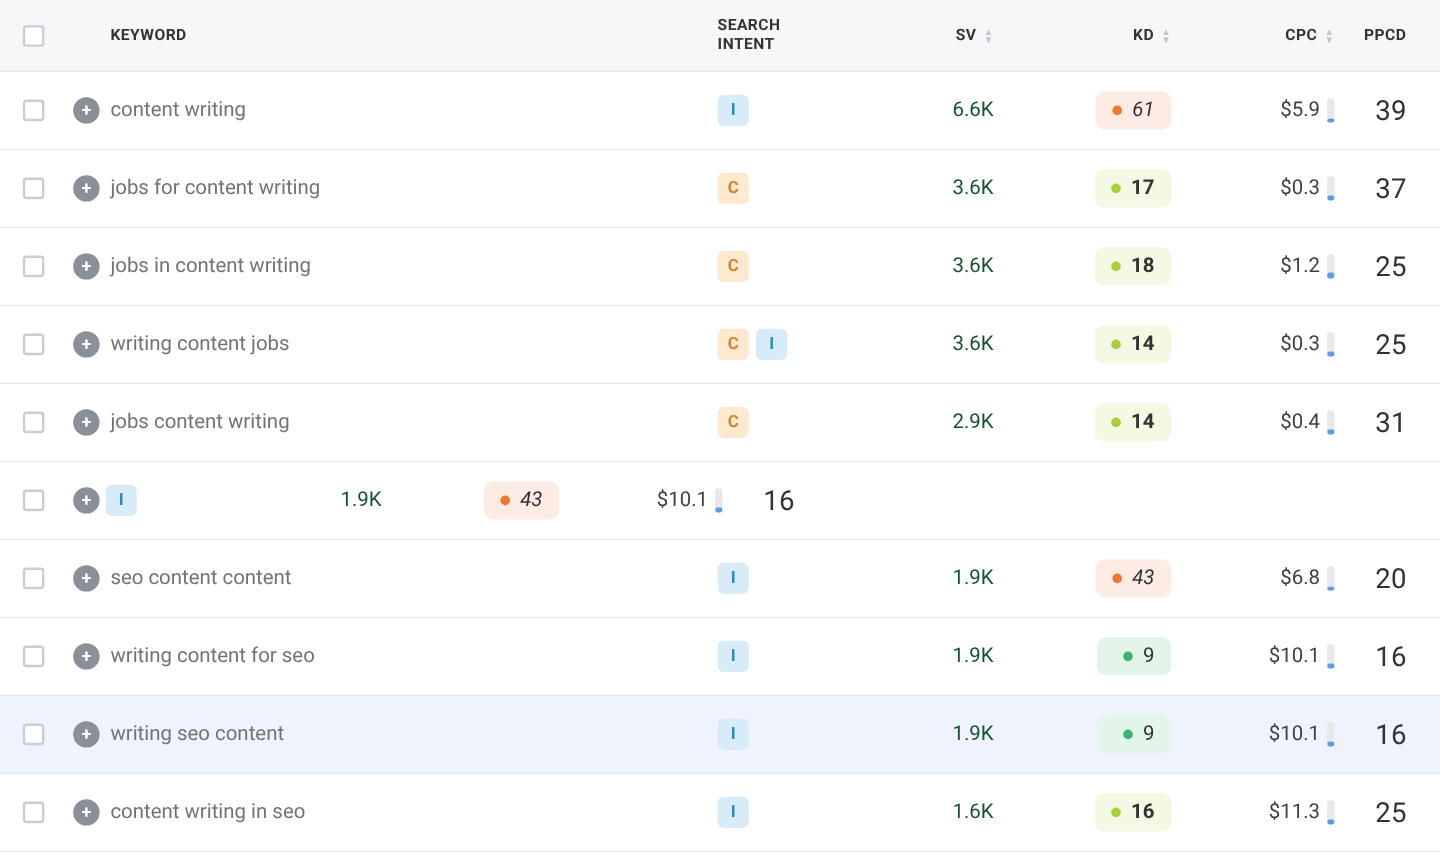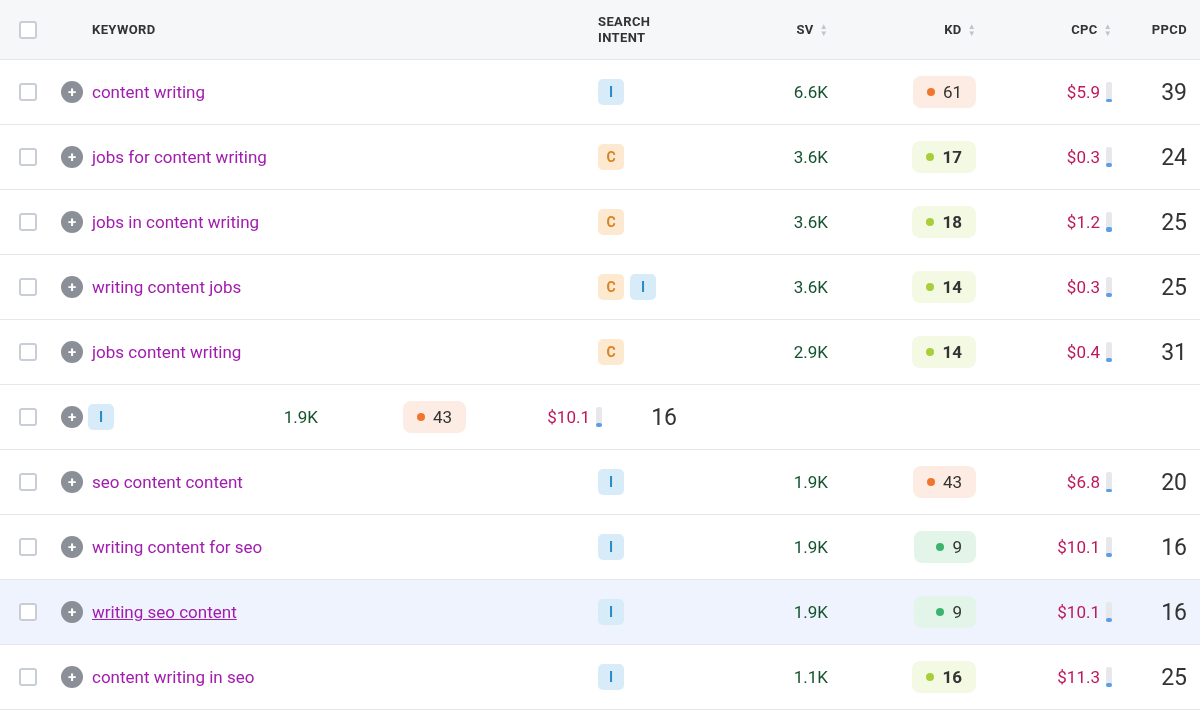--- a/index.html
+++ b/index.html
@@ -38,7 +38,7 @@
   .col-sv   { width: 130px; text-align:right; justify-content:flex-end; display:flex; align-items:center; padding-right: 20px; }
   .col-kd   { width: 140px; text-align:right; justify-content:flex-end; display:flex; align-items:center; padding-right: 12px; }
   .col-cpc  { width: 130px; text-align:left; justify-content:flex-end; display:flex; align-items:center; padding-right: 6px; }
-  .col-ppcd { width: 82px;  text-align:center; justify-content:flex-end; display:flex; padding-right: 13px; }
+  .col-ppcd { width: 82px;  text-align:center; justify-content:flex-end; display:flex; padding-right: 28px; }
 
   .header-row .col-sv,
   .header-row .col-kd,

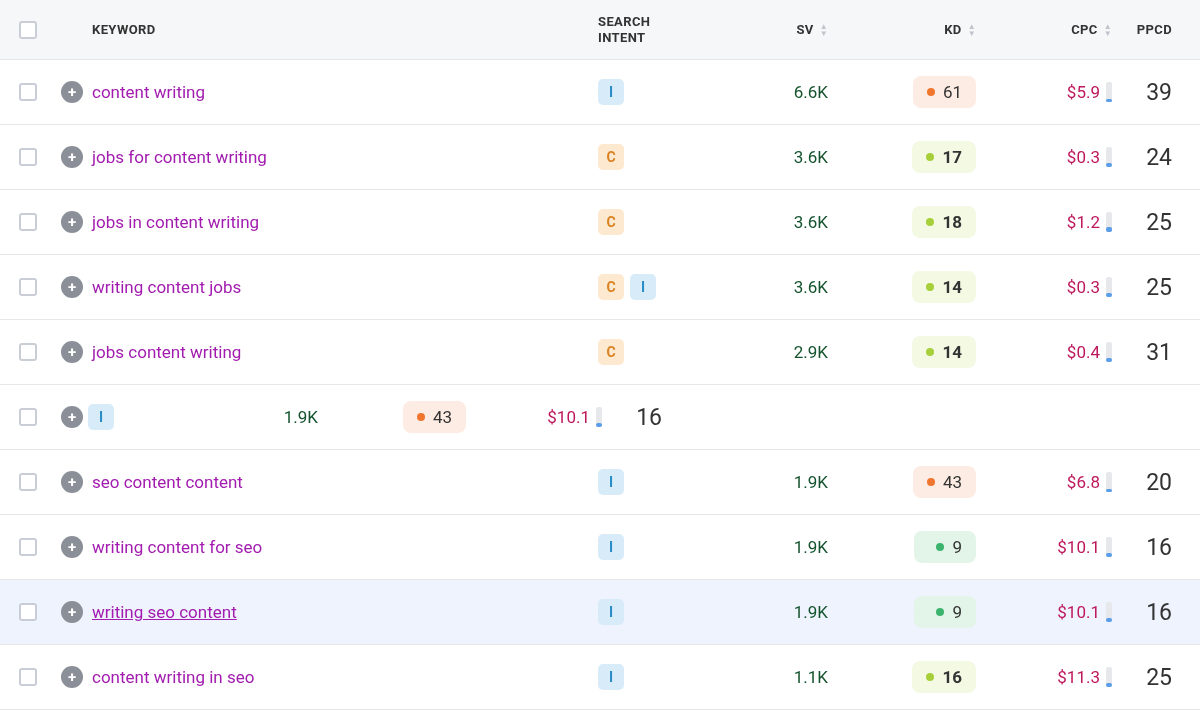--- a/index.html
+++ b/index.html
@@ -59,7 +59,7 @@
     line-height:1;
   }
 
-  .keyword-link { color:#a21caf; text-decoration:none; }
+  .keyword-link { color:#737373; text-decoration:none; }
 
   .intent-badge {
     display:inline-flex; align-items:center; justify-content:center;

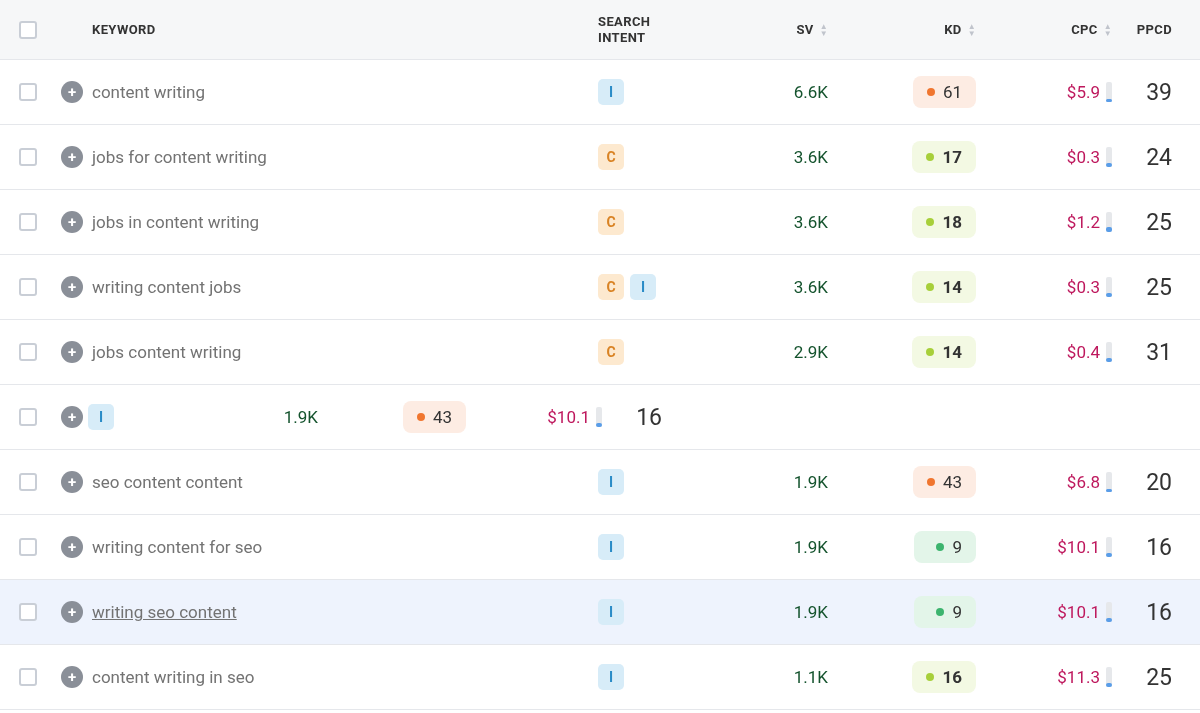--- a/index.html
+++ b/index.html
@@ -76,7 +76,7 @@
     font-size:17px; color:#333;
   }
   .kd-dot { width:8px; height:8px; border-radius:50%; display:inline-block; }
-  .kd-orange { background:#fdece3; }
+  .kd-orange { background:#fdece3;font-style:italic; }
   .kd-orange .kd-dot { background:#f0762f; }
   .kd-lime { background:#f3f9e3;font-weight:bold; }
   .kd-lime .kd-dot { background:#a7cf3a; }

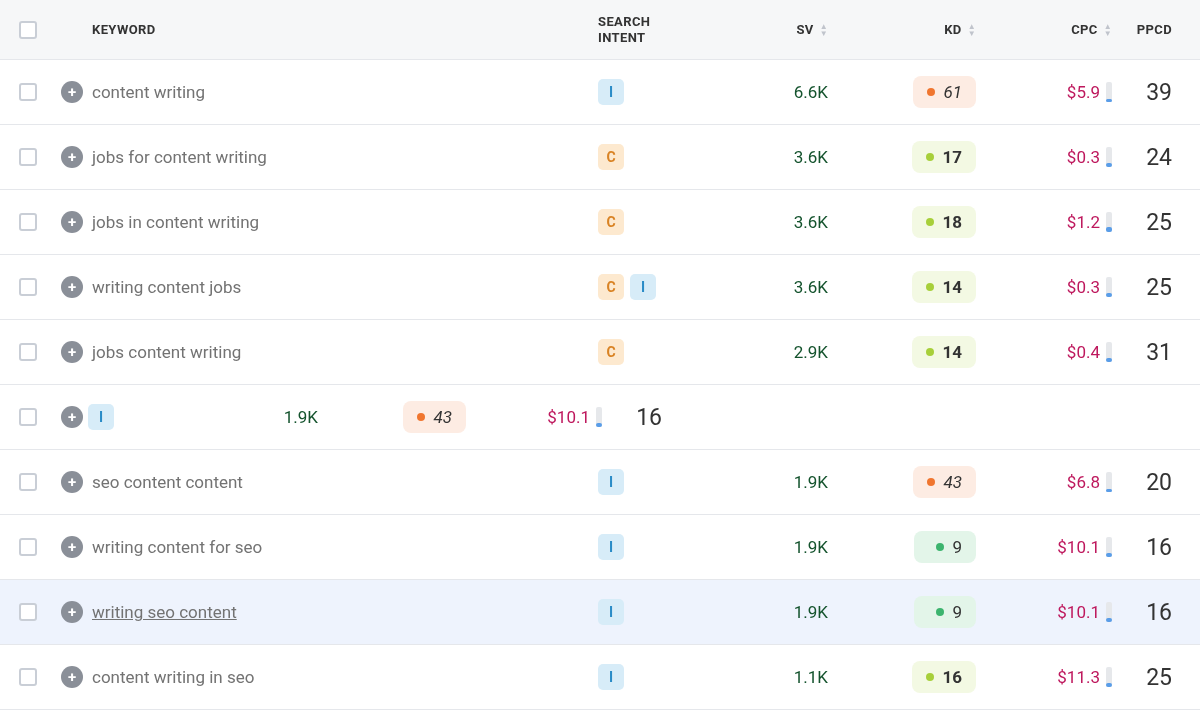--- a/index.html
+++ b/index.html
@@ -83,7 +83,7 @@
   .kd-green { background:#e3f5e9; }
   .kd-green .kd-dot { background:#3cb46e; }
 
-  .cpc-val { color:#be185d; font-size:17px; }
+  .cpc-val { color:#404040; font-size:17px; }
   .cpc-bar {
     width:6px; height:20px; background:#e6e8eb; border-radius:2px; position:relative; margin-left:6px;
   }

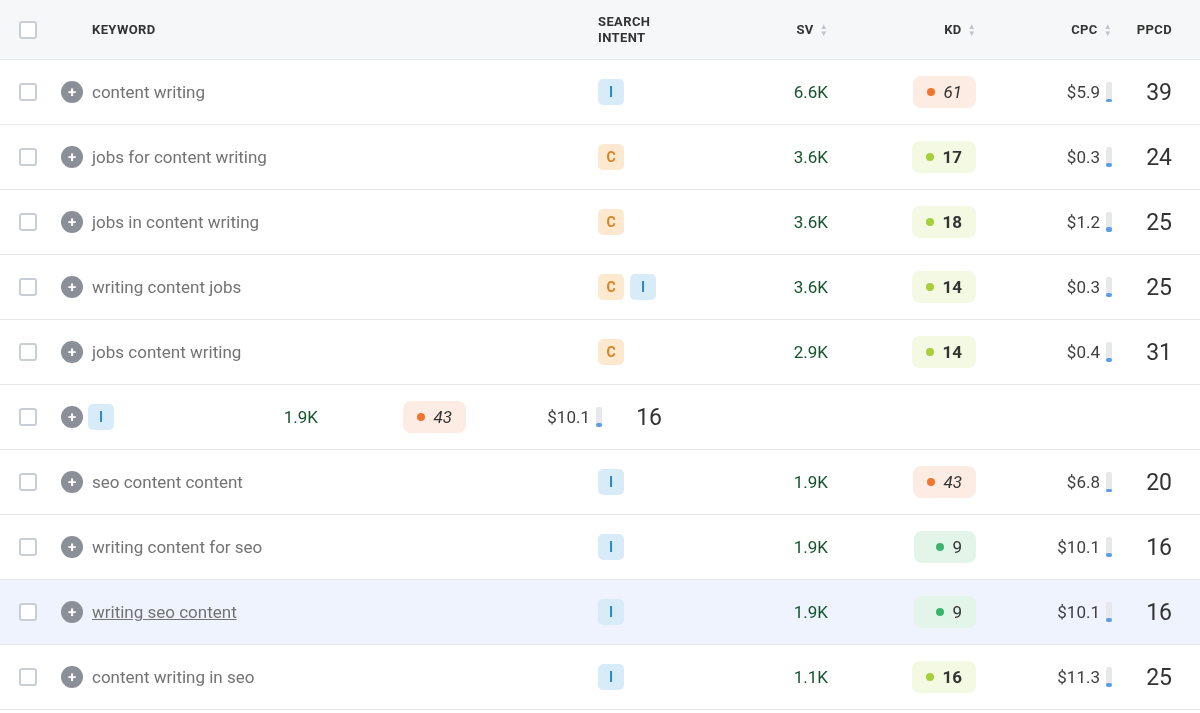--- a/index.html
+++ b/index.html
@@ -197,7 +197,7 @@
           </span>
         </div>
         <div class="col-ppcd">
-          <span class="ppcd-val">24</span>
+          <span class="ppcd-val">37</span>
         </div>
       </div>
       <div class="row">

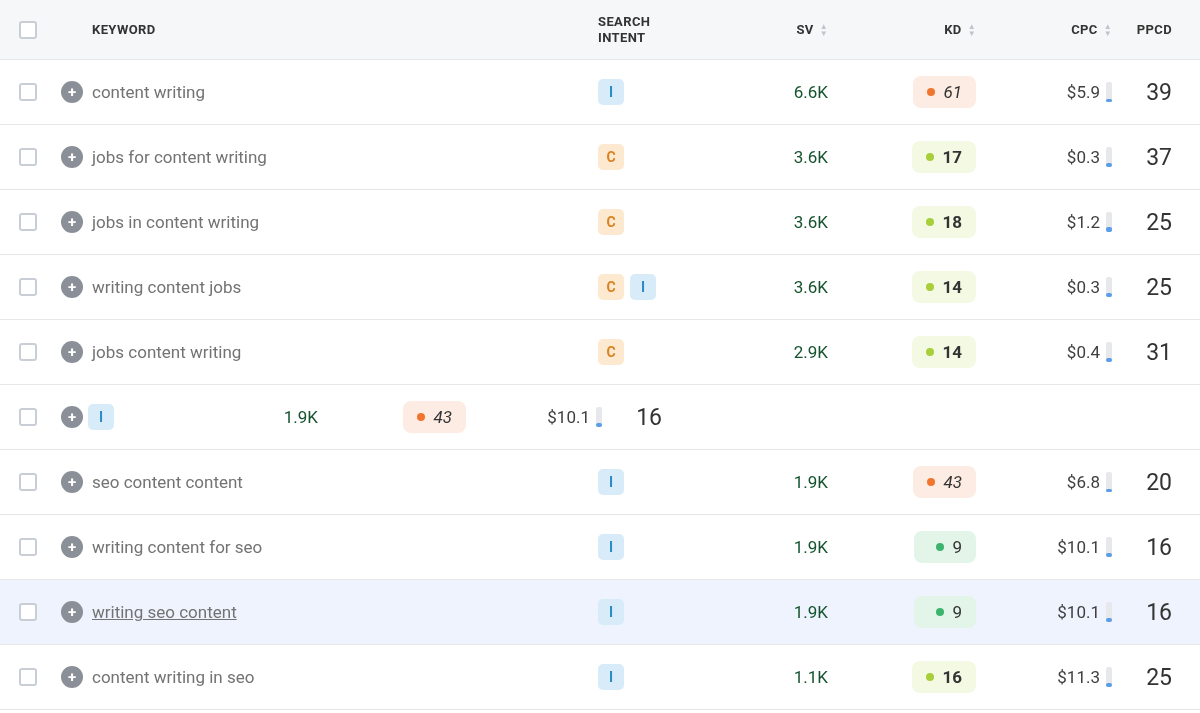--- a/index.html
+++ b/index.html
@@ -29,7 +29,7 @@
     font-size: 17px;
   }
   .row.highlight { background: #eef3fd; }
-  .row.highlight .keyword-link { text-decoration: underline; }
+  .row.highlight .keyword-link { }
 
   .col-cb   { width: 56px;  display:flex; justify-content:center; }
   .col-exp  { width: 32px;  display:flex; justify-content:center; }

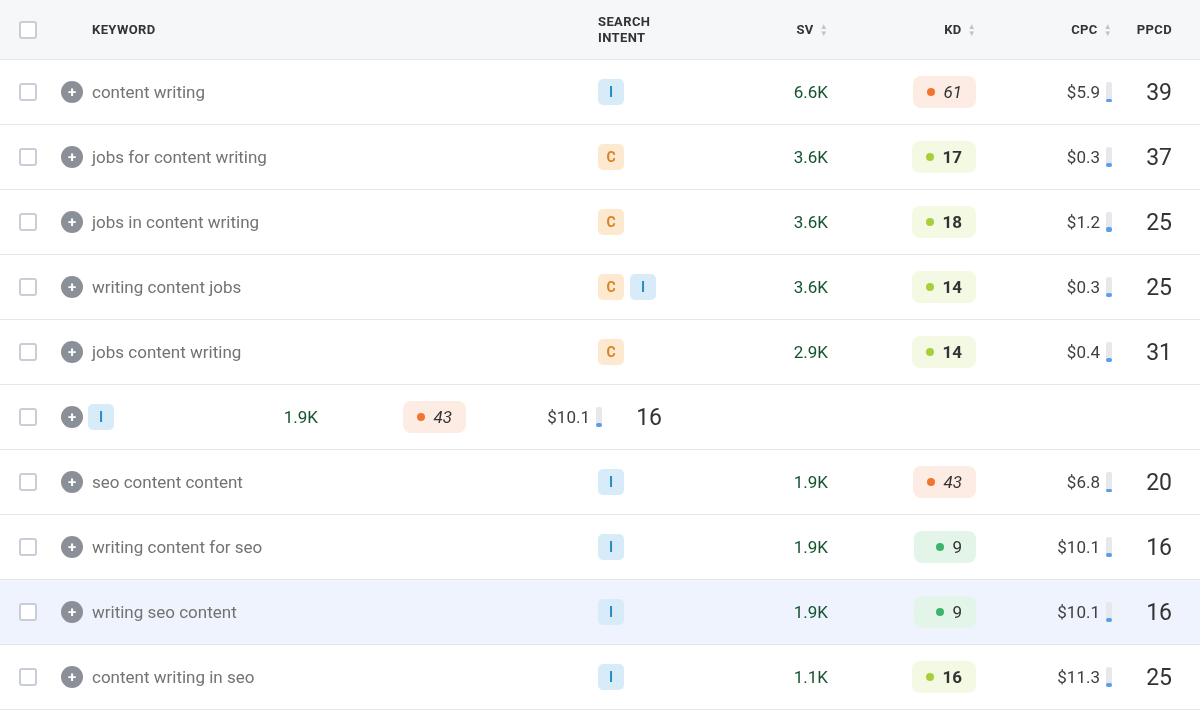--- a/index.html
+++ b/index.html
@@ -422,7 +422,7 @@
           <span class="intent-badge intent-i">I</span>
         </div>
         <div class="col-sv">
-          <span class="sv-val">1.1K</span>
+          <span class="sv-val">1.6K</span>
         </div>
         <div class="col-kd">
           <span class="kd-pill kd-lime">

